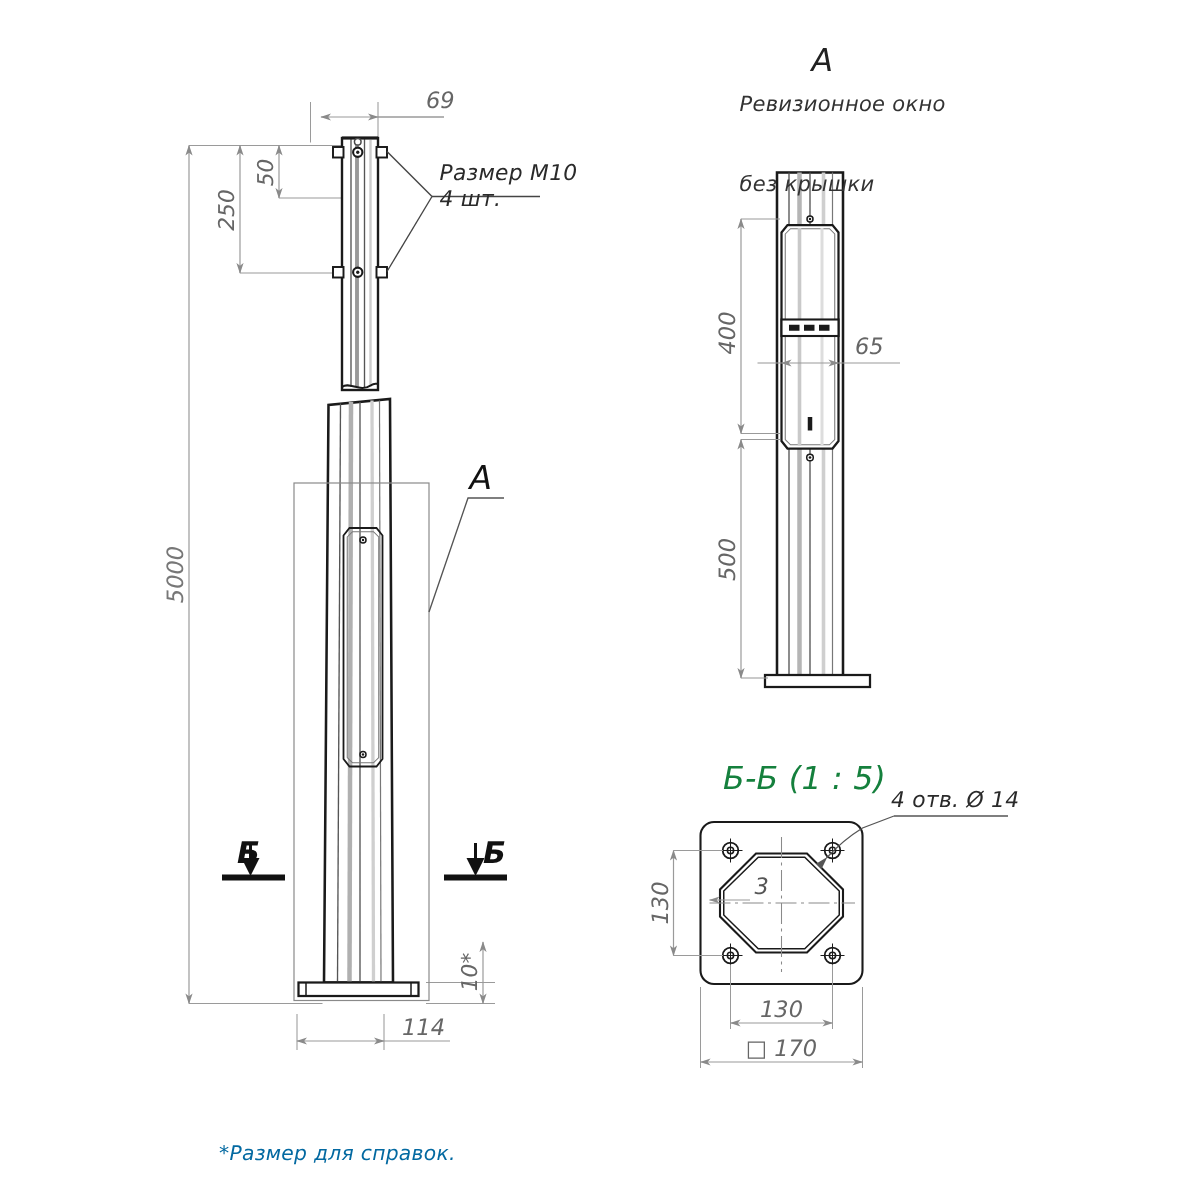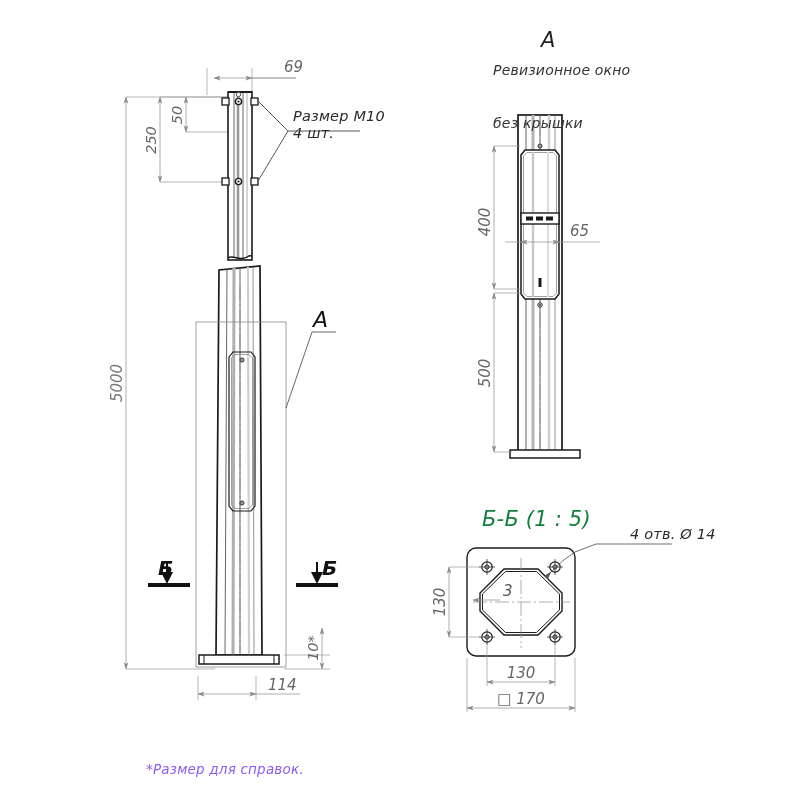--- a/index.html
+++ b/index.html
@@ -311,7 +311,7 @@
 
 <div class="lbl" style="left:482px;top:507px;font-size:21px;color:#15803d;">Б-Б (1 : 5)</div>
 
-<div class="lbl" style="left:630px;top:526px;font-size:14.5px;color:#2a2a2a;text-align:center;">4 отв. Ø 14</div>
+<div class="lbl" style="left:594px;top:526px;font-size:14.5px;color:#2a2a2a;text-align:center;">4 отв. Ø 14</div>
 
 <div class="lbl foot" style="left:146px;top:761px;">*Размер для справок.</div>
 

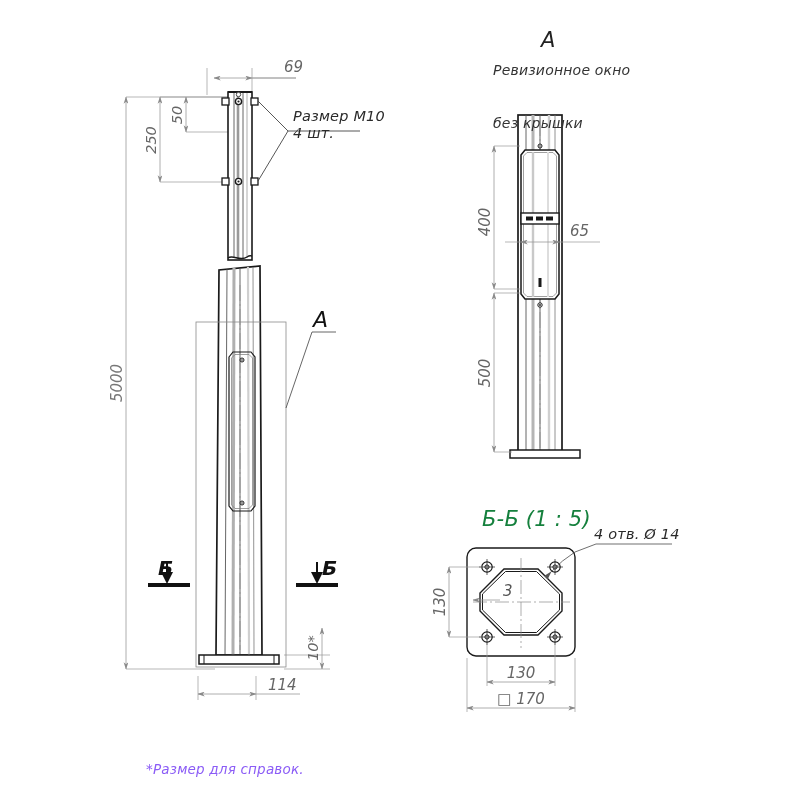--- a/index.html
+++ b/index.html
@@ -13,7 +13,7 @@
   .title{font-size:21px;color:#222;font-style:italic;}
   .note{font-size:14px;color:#333;font-style:italic;line-height:1.25;text-align:left;}
   .secmark{font-size:20px;color:#111;font-style:italic;font-weight:600;}
-  .foot{font-size:13.5px;color:#8b5cf6;font-style:italic;}
+  .foot{font-size:13.5px;color:#0369a1;font-style:italic;}
 </style>
 </head>
 <body>

